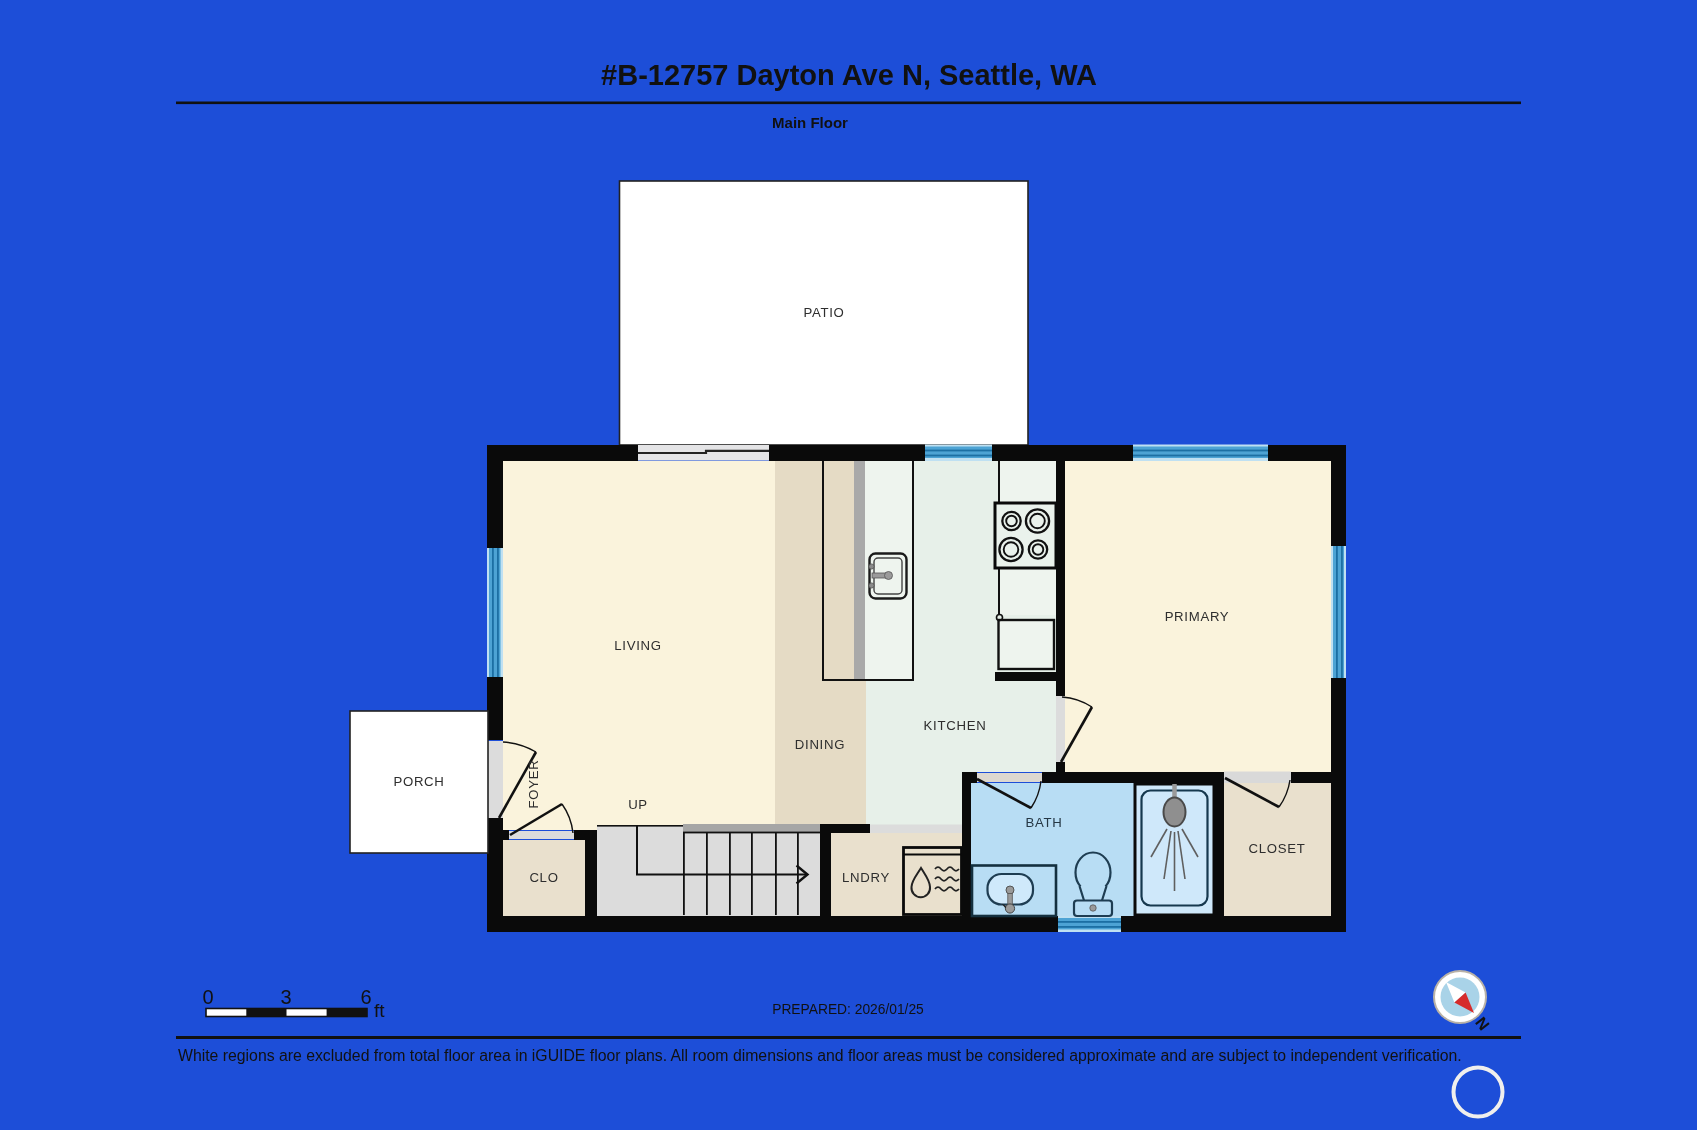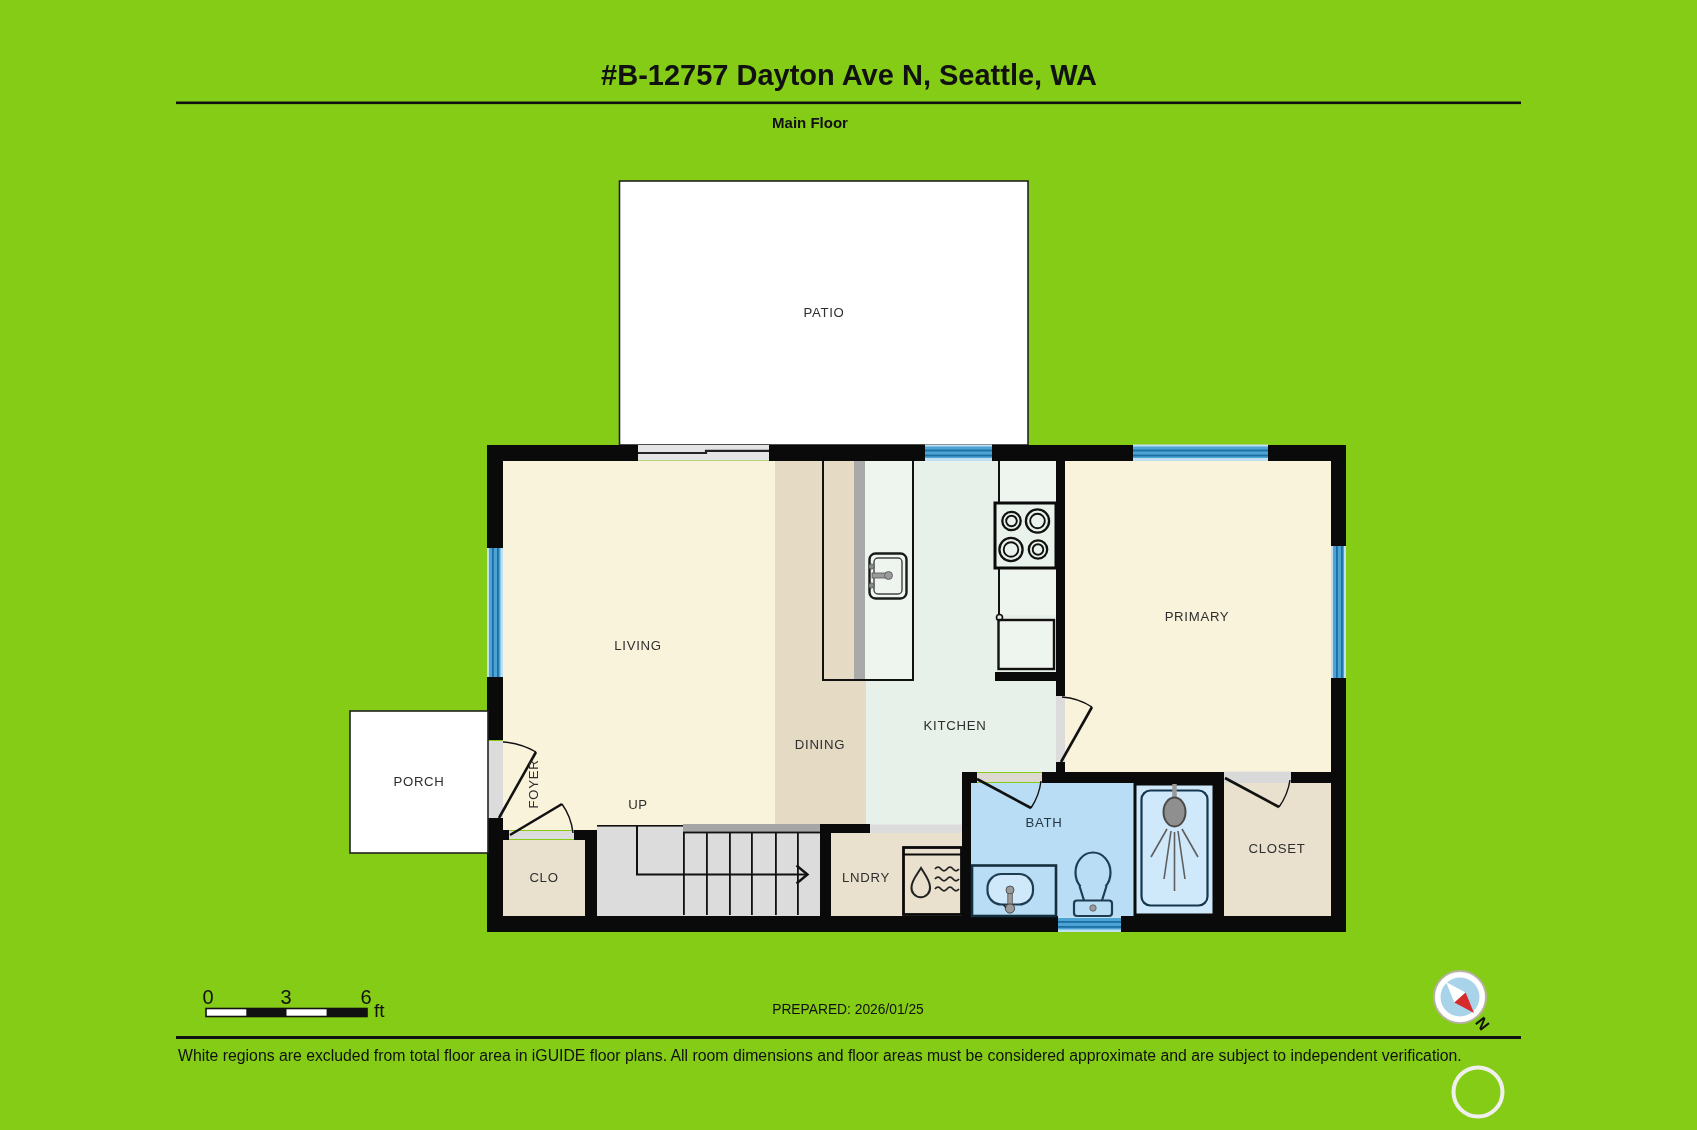--- a/index.html
+++ b/index.html
@@ -3,7 +3,7 @@
 <meta charset="utf-8">
 <style>
   html,body{margin:0;padding:0;background:#ffffff;}
-  #page{position:relative;width:1697px;height:1130px;background:#84cc16;font-family:"Liberation Sans",sans-serif;}
+  #page{position:relative;width:1697px;height:1130px;background:#1d4ed8;font-family:"Liberation Sans",sans-serif;}
   svg{position:absolute;left:0;top:0;}
   text{font-family:"Liberation Sans",sans-serif;}
 </style>

